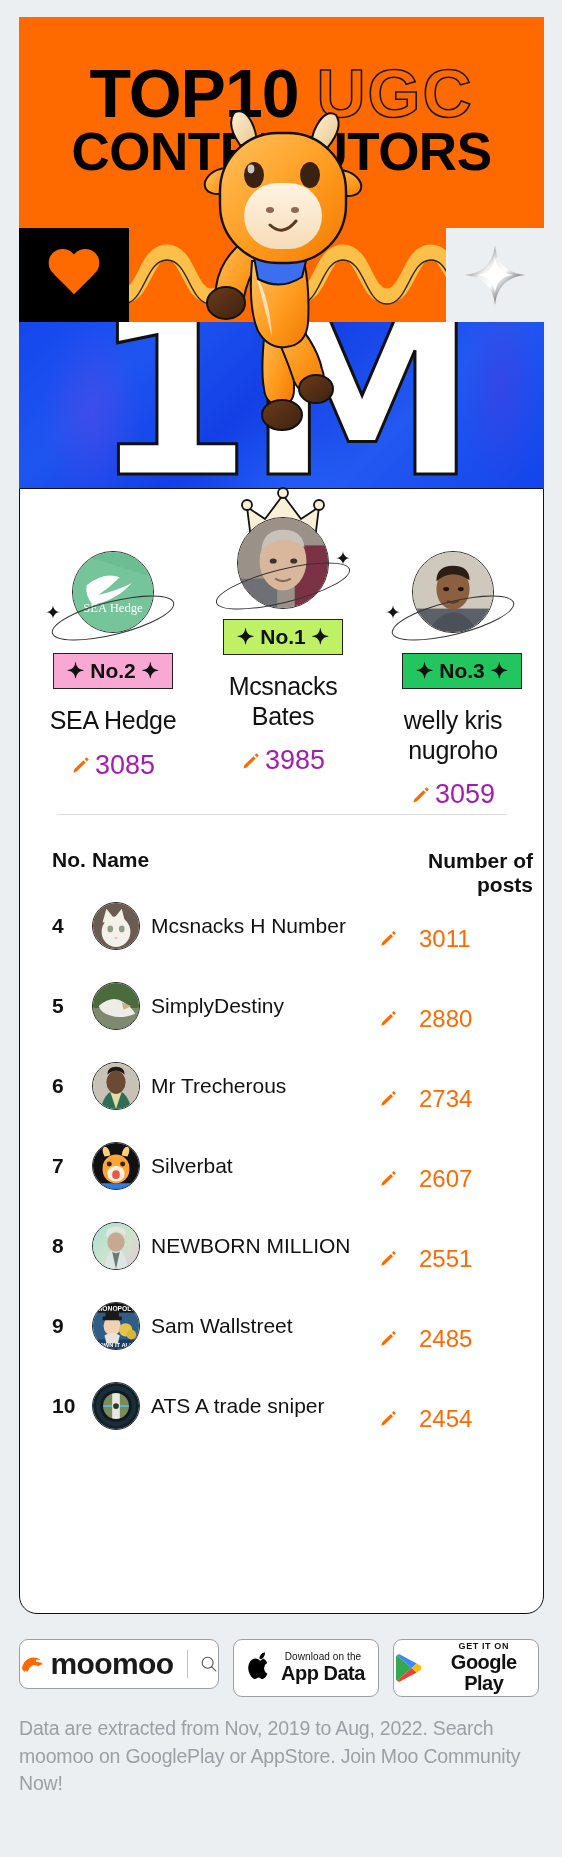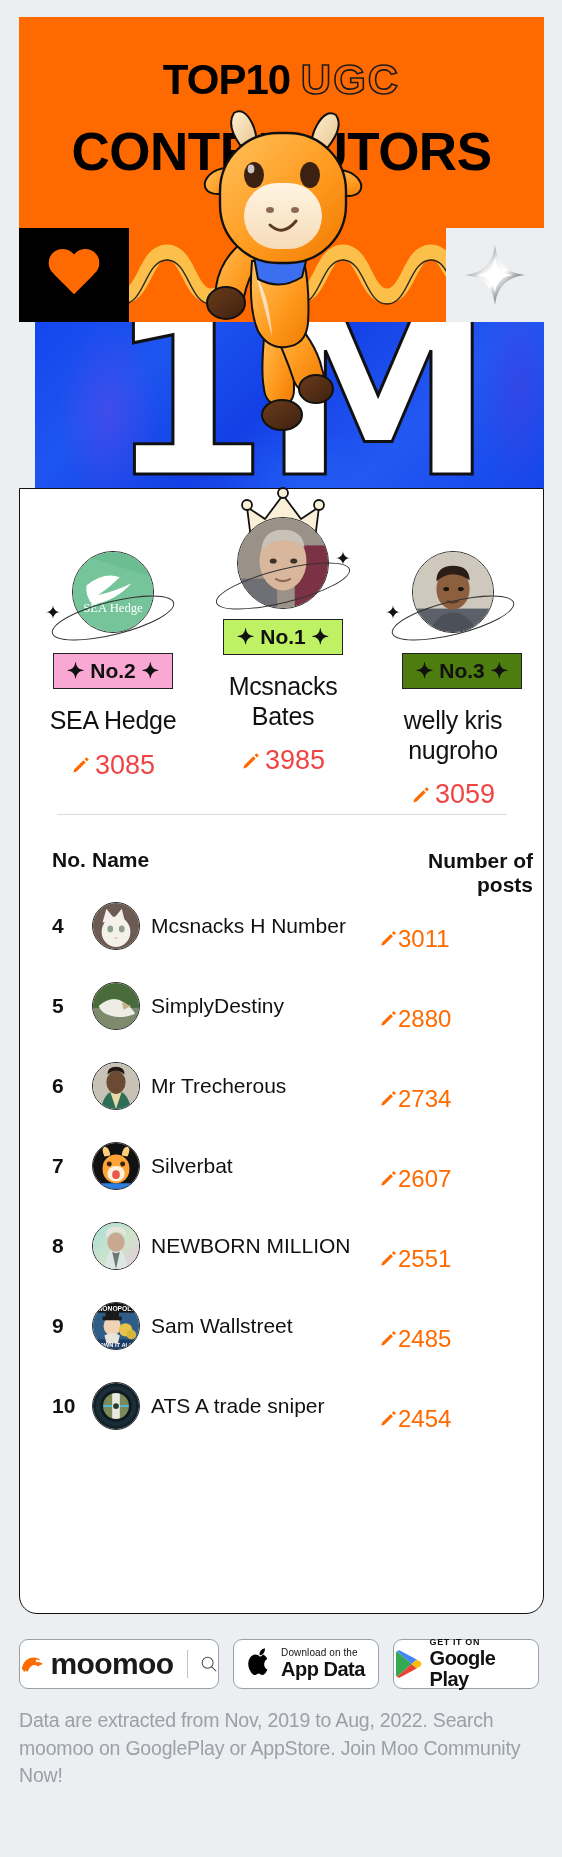--- a/index.html
+++ b/index.html
@@ -28,7 +28,7 @@
   .hero-title .line1 {
     position: absolute; left: 0; top: 42px; width: 525px;
     text-align: center; white-space: nowrap;
-    font-size: 42px; font-weight: 700; letter-spacing: -1px; line-height: 1;
+    font-size: 68px; font-weight: 700; letter-spacing: -1px; line-height: 1;
   }
   .hero-title .line2 {
     position: absolute; left: 0; top: 108px; width: 525px;

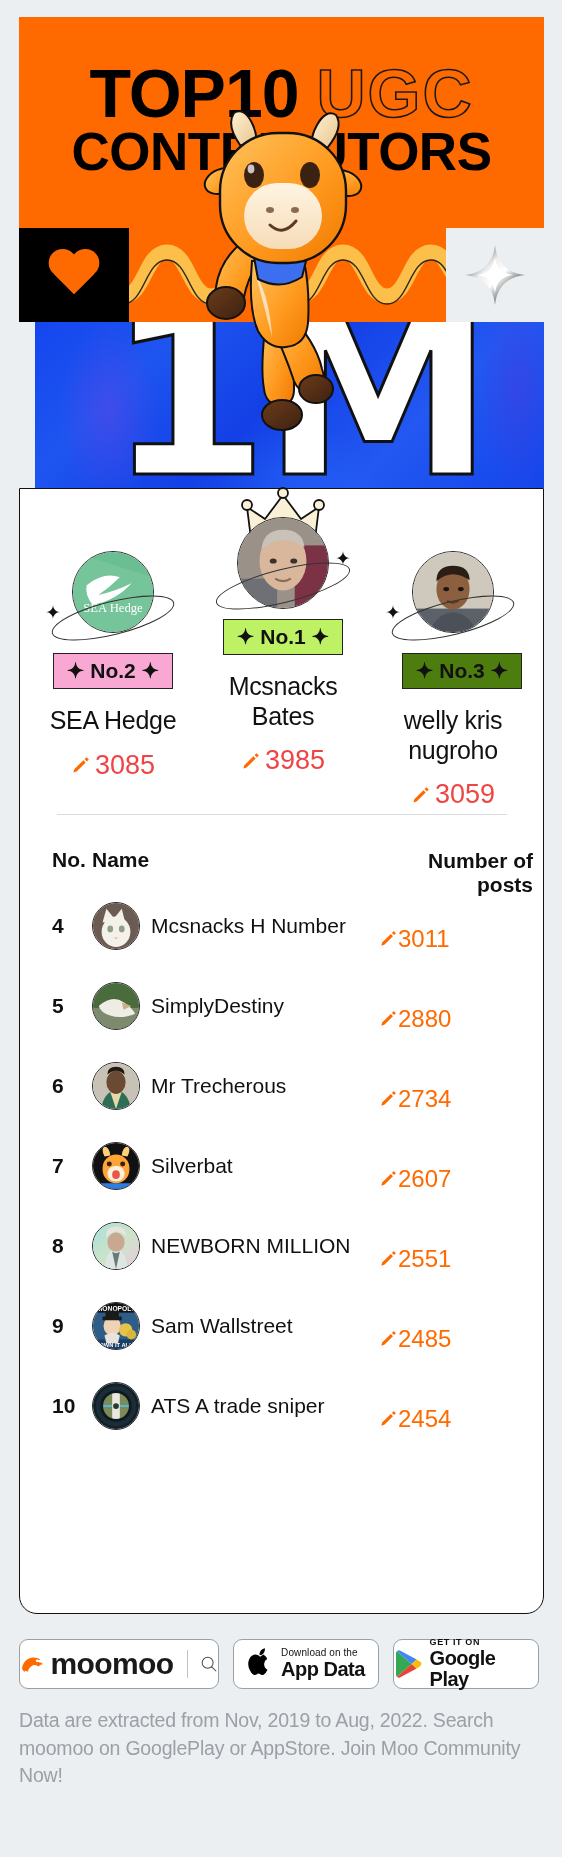--- a/index.html
+++ b/index.html
@@ -66,7 +66,7 @@
 
   
   .blue-band {
-    position: absolute; left: 16px; top: 305px; width: 525px; height: 166px;
+    position: absolute; left: 0; top: 305px; width: 525px; height: 166px;
     background: linear-gradient(135deg, #1446EE 0%, #1E55F0 22%, #1340E6 45%, #2358F2 70%, #1344EA 100%);
     overflow: hidden;
   }

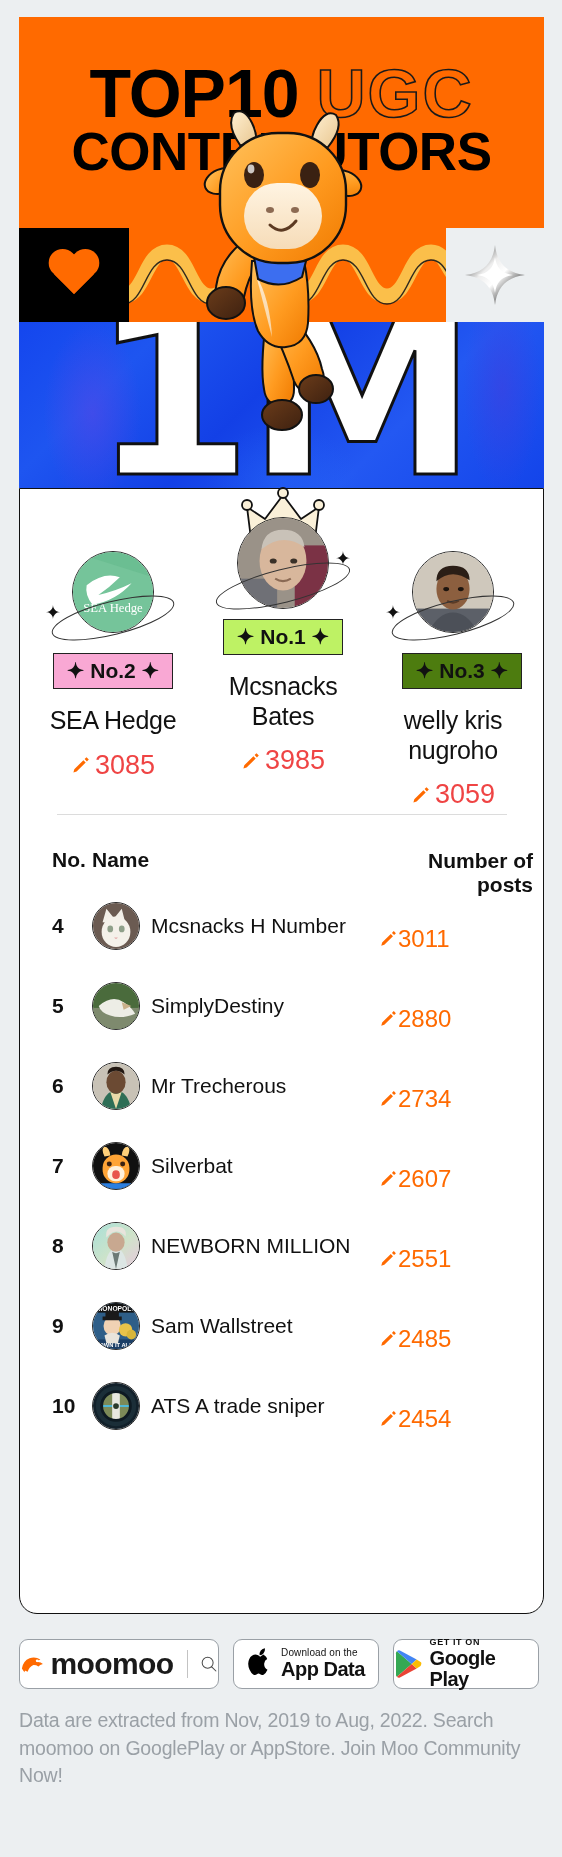--- a/index.html
+++ b/index.html
@@ -125,7 +125,7 @@
   }
   .badge.b1 { background: #bef264; }
   .badge.b2 { background: #f9a8d4; }
-  .badge.b3 { background: #4d7c0f; margin-left: 18px; }
+  .badge.b3 { background: #22c55e; margin-left: 18px; }
 
   .p-name {
     margin-top: 17px; font-size: 25px; line-height: 1.18; color: #111;

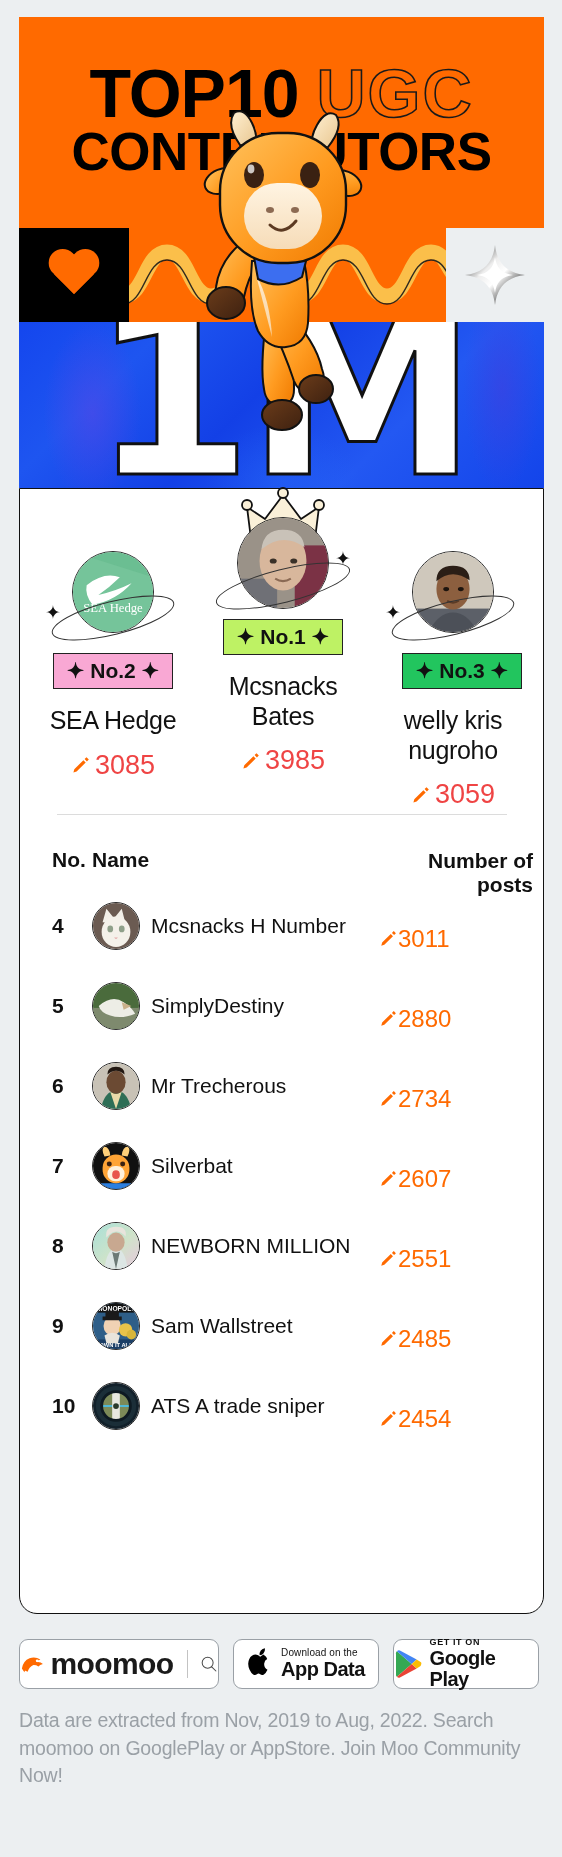--- a/index.html
+++ b/index.html
@@ -132,7 +132,7 @@
     font-weight: 400; letter-spacing: -0.3px;
   }
   .p-score {
-    margin-top: 14px; font-size: 27px; color: #ef4444; font-weight: 400;
+    margin-top: 14px; font-size: 27px; color: #a21caf; font-weight: 400;
     display: flex; align-items: center; justify-content: center; gap: 4px;
   }
 

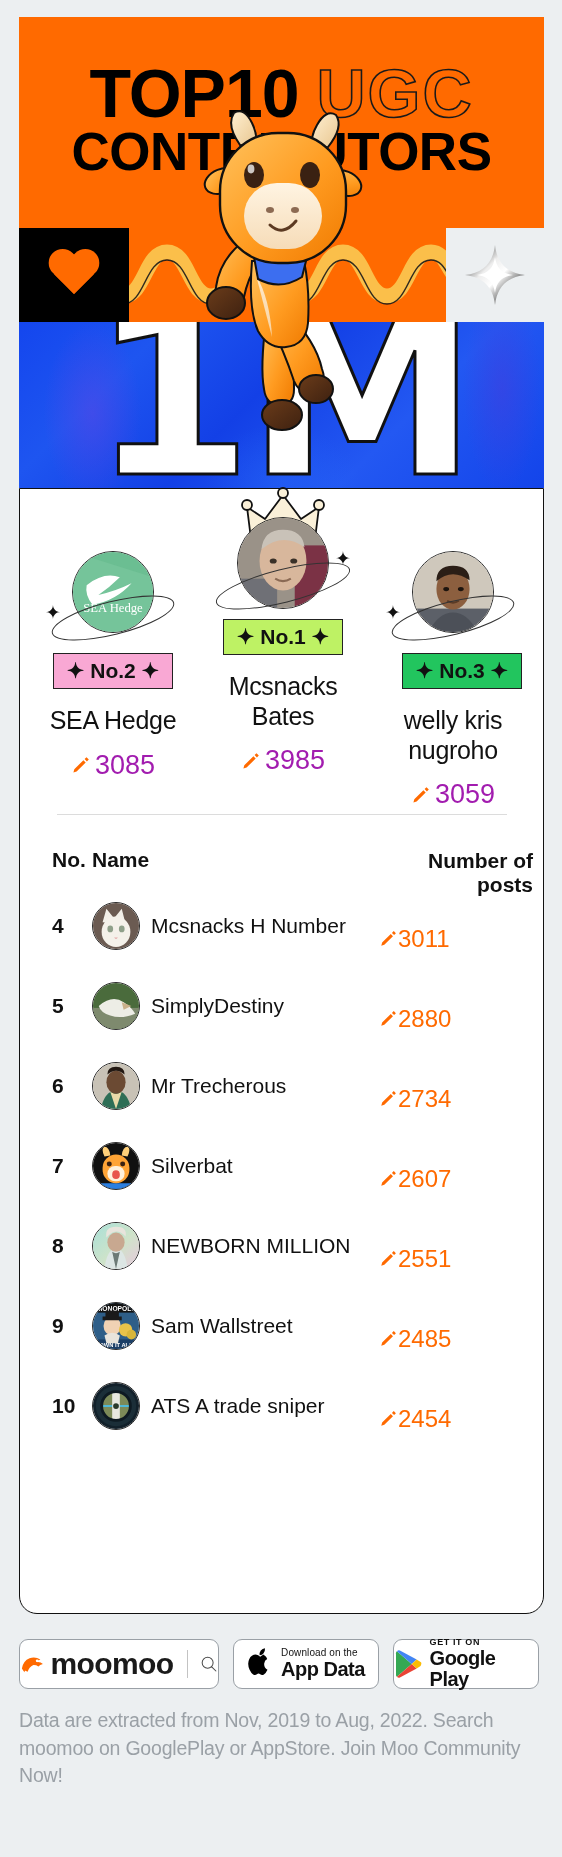--- a/index.html
+++ b/index.html
@@ -150,7 +150,7 @@
   .thead .c-name { padding-left: 0; }
   .c-posts{ width: 178px; font-size: 21px; color: #111; padding-right: 12px; margin-top: 25px; }
   .thead .c-posts { text-align: right; font-weight: 700; }
-  .trow .c-posts { color: #FF6A00; font-size: 24px; display: flex; align-items: center; gap: 0; padding-left: 12px; }
+  .trow .c-posts { color: #FF6A00; font-size: 24px; display: flex; align-items: center; gap: 21px; padding-left: 12px; }
 
   .r-av { width: 48px; height: 48px; border-radius: 50%; overflow: hidden; flex: none;
           border: 1px solid #2b2b2b; }

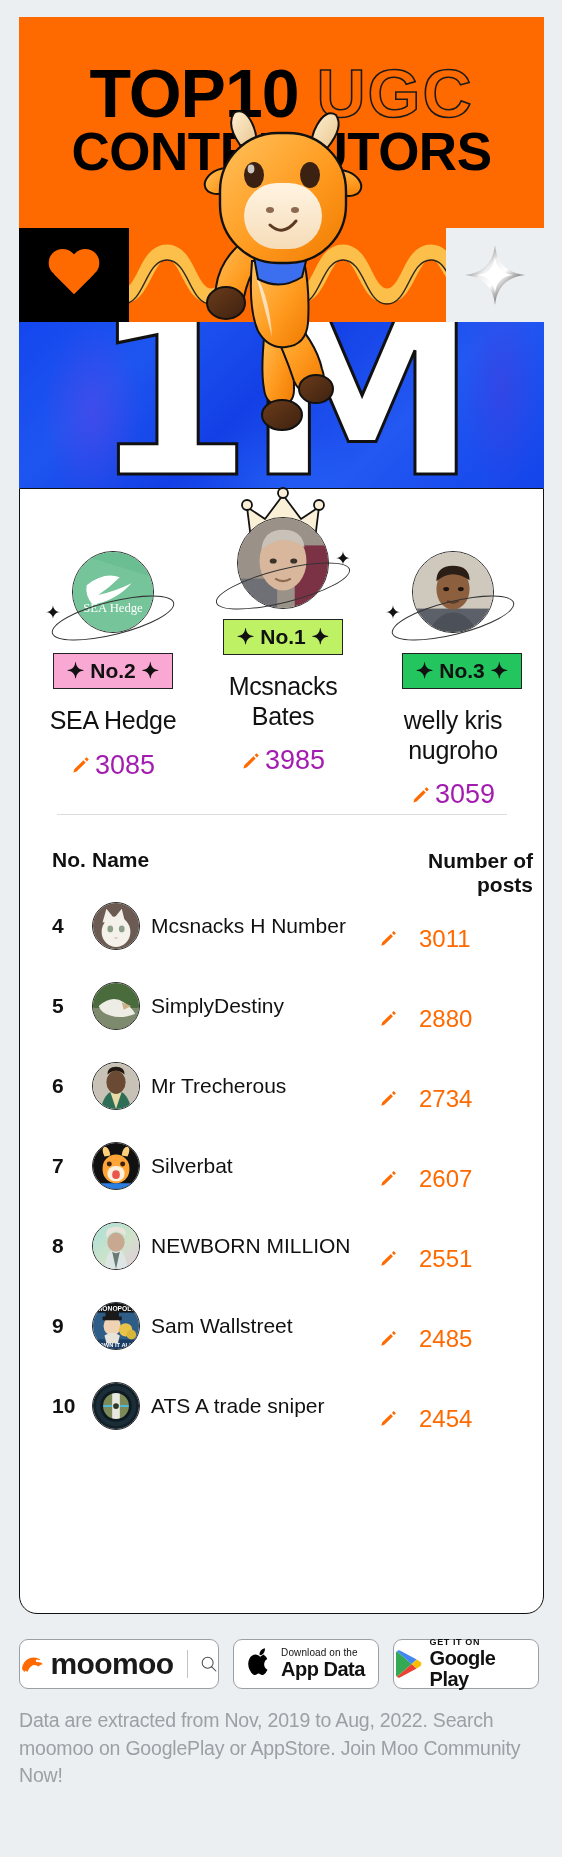--- a/index.html
+++ b/index.html
@@ -168,7 +168,7 @@
   .btn-moomoo { width: 200px; height: 50px; gap: 0px; }
   .moomoo-word { font-size: 30px; font-weight: 700; color: #1a1a1a; letter-spacing: -0.6px; margin-left: 5px; }
   .mm-sep { width: 1px; height: 28px; background: #c3c3c3; margin: 0 13px; }
-  .btn-store { width: 146px; height: 50px; gap: 8px; }
+  .btn-store { width: 146px; height: 58px; gap: 8px; text-align: center; }
   .store-txt { display: flex; flex-direction: column; justify-content: center; line-height: 1.05; }
   .store-small { font-size: 10px; color: #111; letter-spacing: .1px; }
   .store-big { font-size: 20px; font-weight: 700; color: #111; letter-spacing: -0.5px; }

